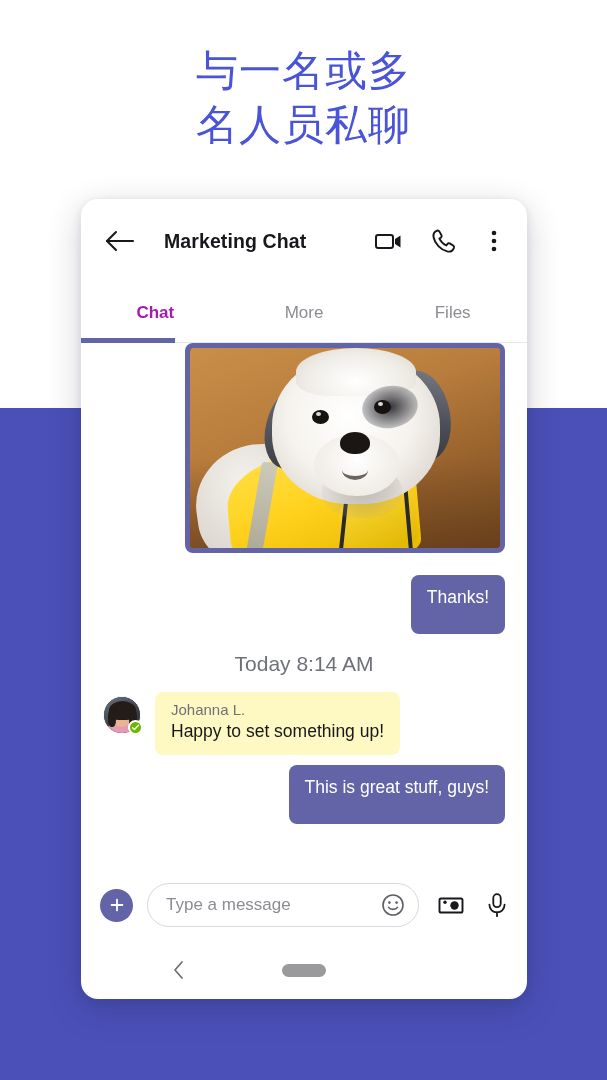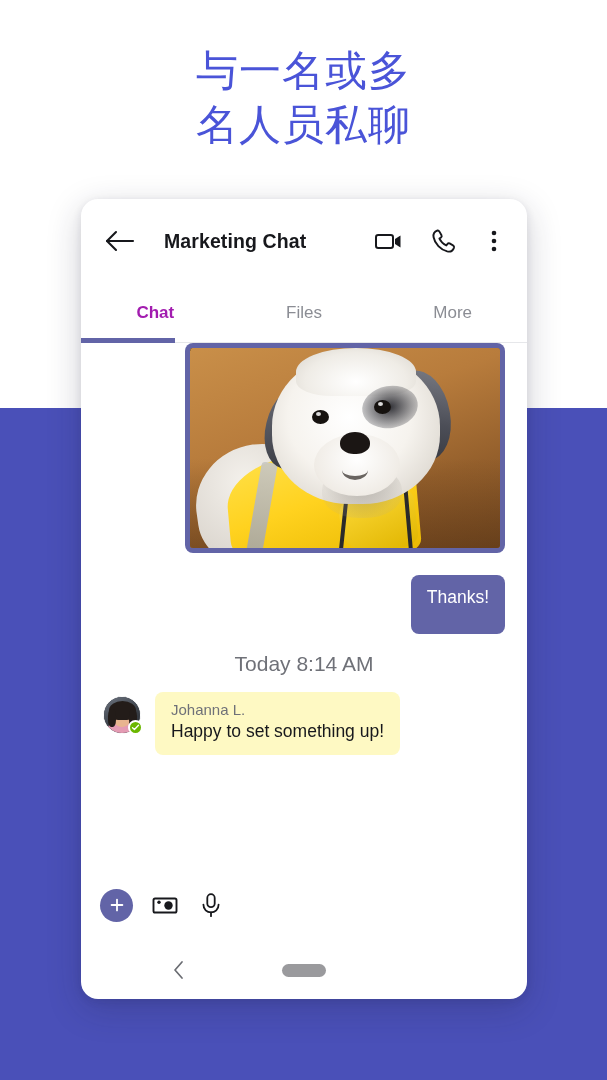--- a/index.html
+++ b/index.html
@@ -489,10 +489,10 @@
       <span>Chat</span>
     </div>
     <div class="tab">
+      <span>More</span>
+    </div>
+    <div class="tab">
       <span>Files</span>
-    </div>
-    <div class="tab">
-      <span>More</span>
     </div>
     <div class="tab-divider"></div>
     <div class="tab-underline"></div>

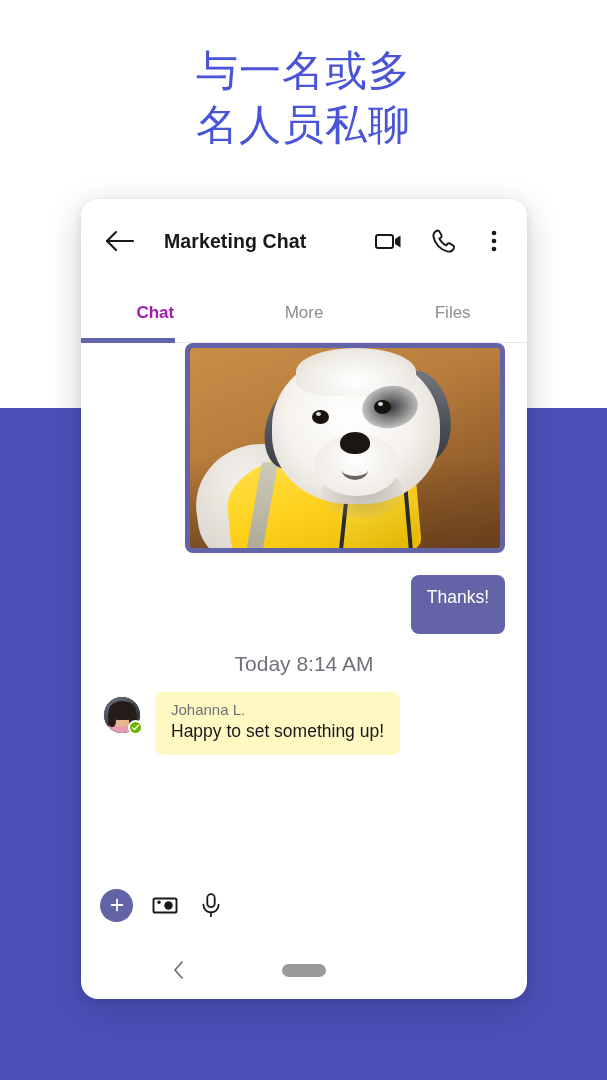--- a/index.html
+++ b/index.html
@@ -557,6 +557,9 @@
       </div>
     </div>
 
+    <div class="row out">
+      <div class="bubble-out small">This is great stuff, guys!</div>
+    </div>
 
   </div>
 

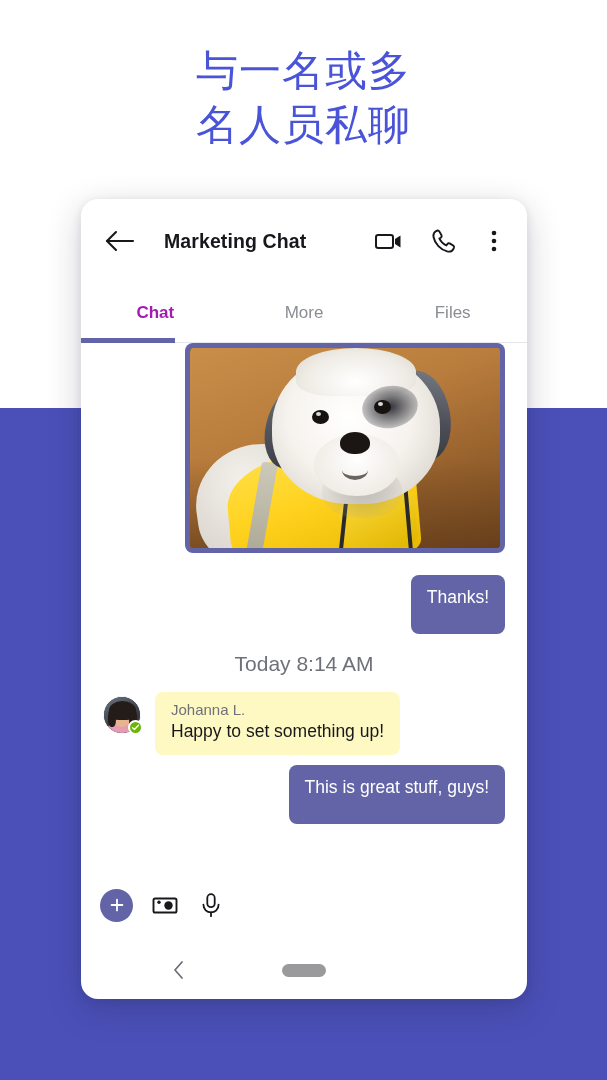--- a/index.html
+++ b/index.html
@@ -569,6 +569,17 @@
         <path d="M10 4 V16 M4 10 H16" stroke="#ffffff" stroke-width="2" stroke-linecap="round"></path>
       </svg>
     </div>
+    <div class="input-box">
+      <span class="placeholder">Type a message</span>
+      <span class="compose-icon" style="margin-left:6px;width:26px;flex-basis:26px;">
+        <svg viewBox="0 0 26 26" width="26" height="26">
+          <circle cx="13" cy="13" r="10" stroke="#5d5f66" stroke-width="1.6" fill="none"></circle>
+          <circle cx="9.4" cy="10.6" r="1.3" fill="#5d5f66"></circle>
+          <circle cx="16.6" cy="10.6" r="1.3" fill="#5d5f66"></circle>
+          <path d="M8.6 15.4 C10.2 18, 15.8 18, 17.4 15.4" stroke="#5d5f66" stroke-width="1.6" fill="none" stroke-linecap="round"></path>
+        </svg>
+      </span>
+    </div>
     <div class="compose-icon">
       <svg viewBox="0 0 28 28" width="28" height="28">
         <rect x="2.5" y="7.5" width="23" height="14" rx="1.6" stroke="#17181c" stroke-width="1.9" fill="none"></rect>

